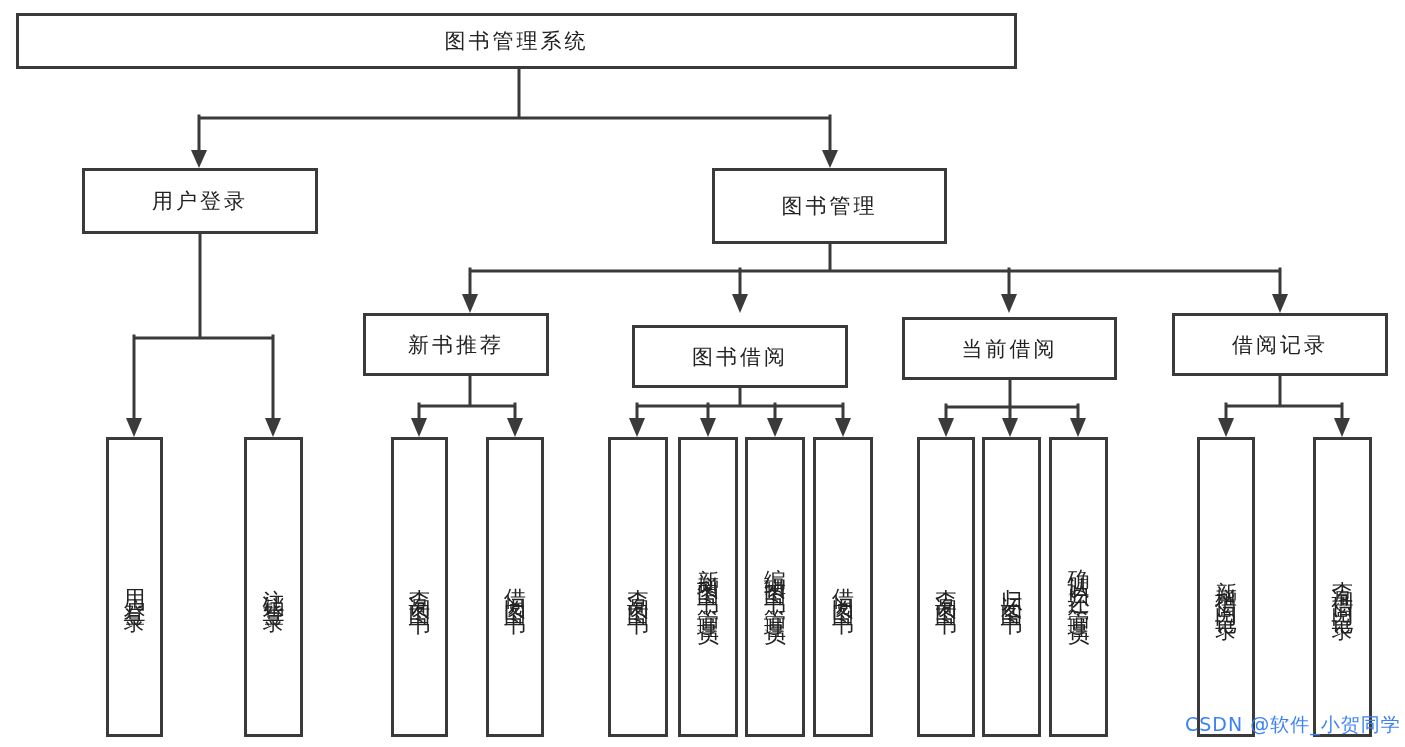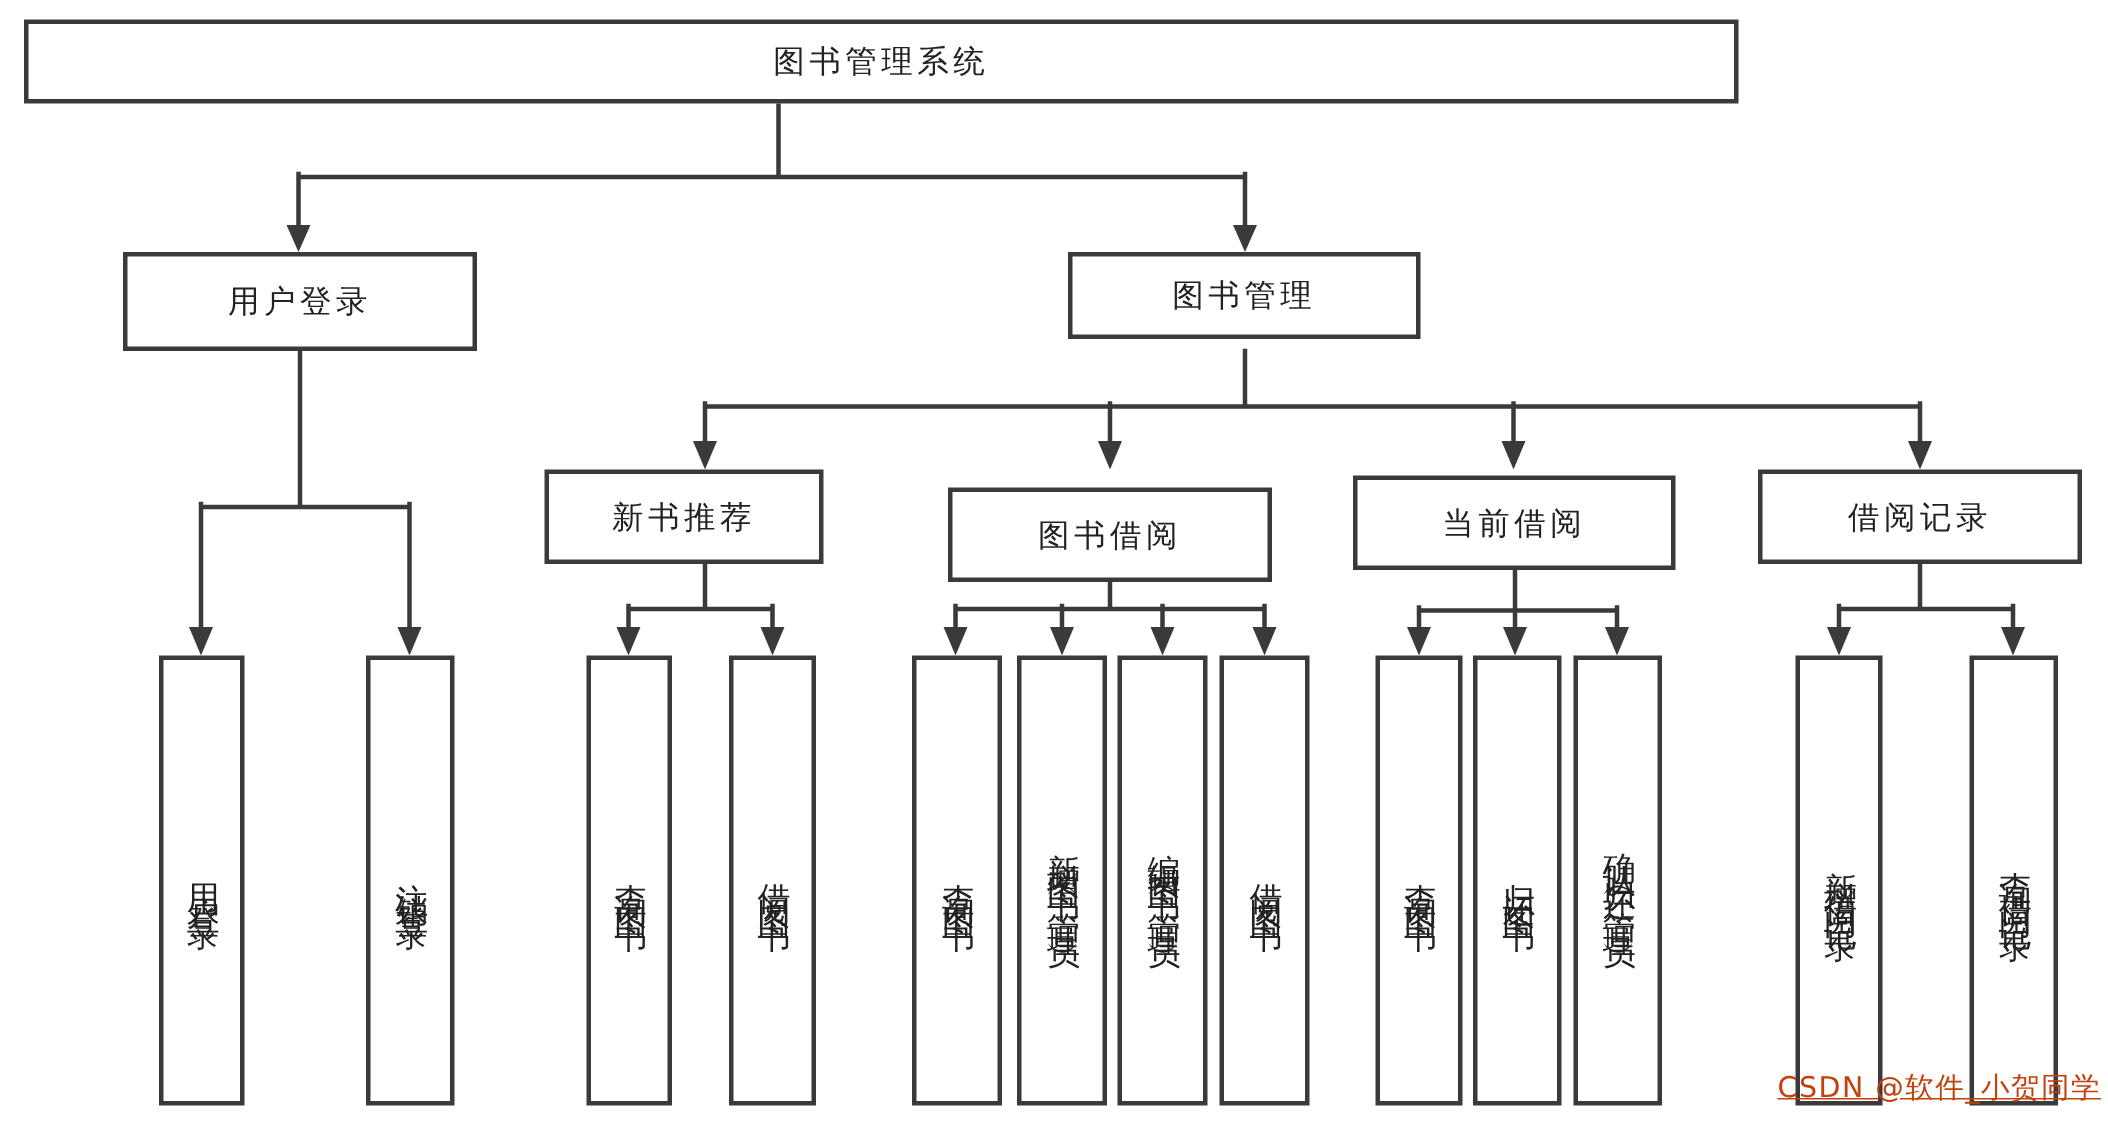--- a/index.html
+++ b/index.html
@@ -95,7 +95,7 @@
     </g>
   </svg>
 
-  <div class="box hbox" style="left:16px; top:13px; width:1143px; height:56px;">图书管理系统</div>
+  <div class="box hbox" style="left:16px; top:13px; width:1001px; height:56px;">图书管理系统</div>
 
   <div class="box hbox" style="left:82px; top:168px; width:236px; height:66px;">用户登录</div>
   <div class="box hbox" style="left:712px; top:168px; width:235px; height:58px;">图书管理</div>

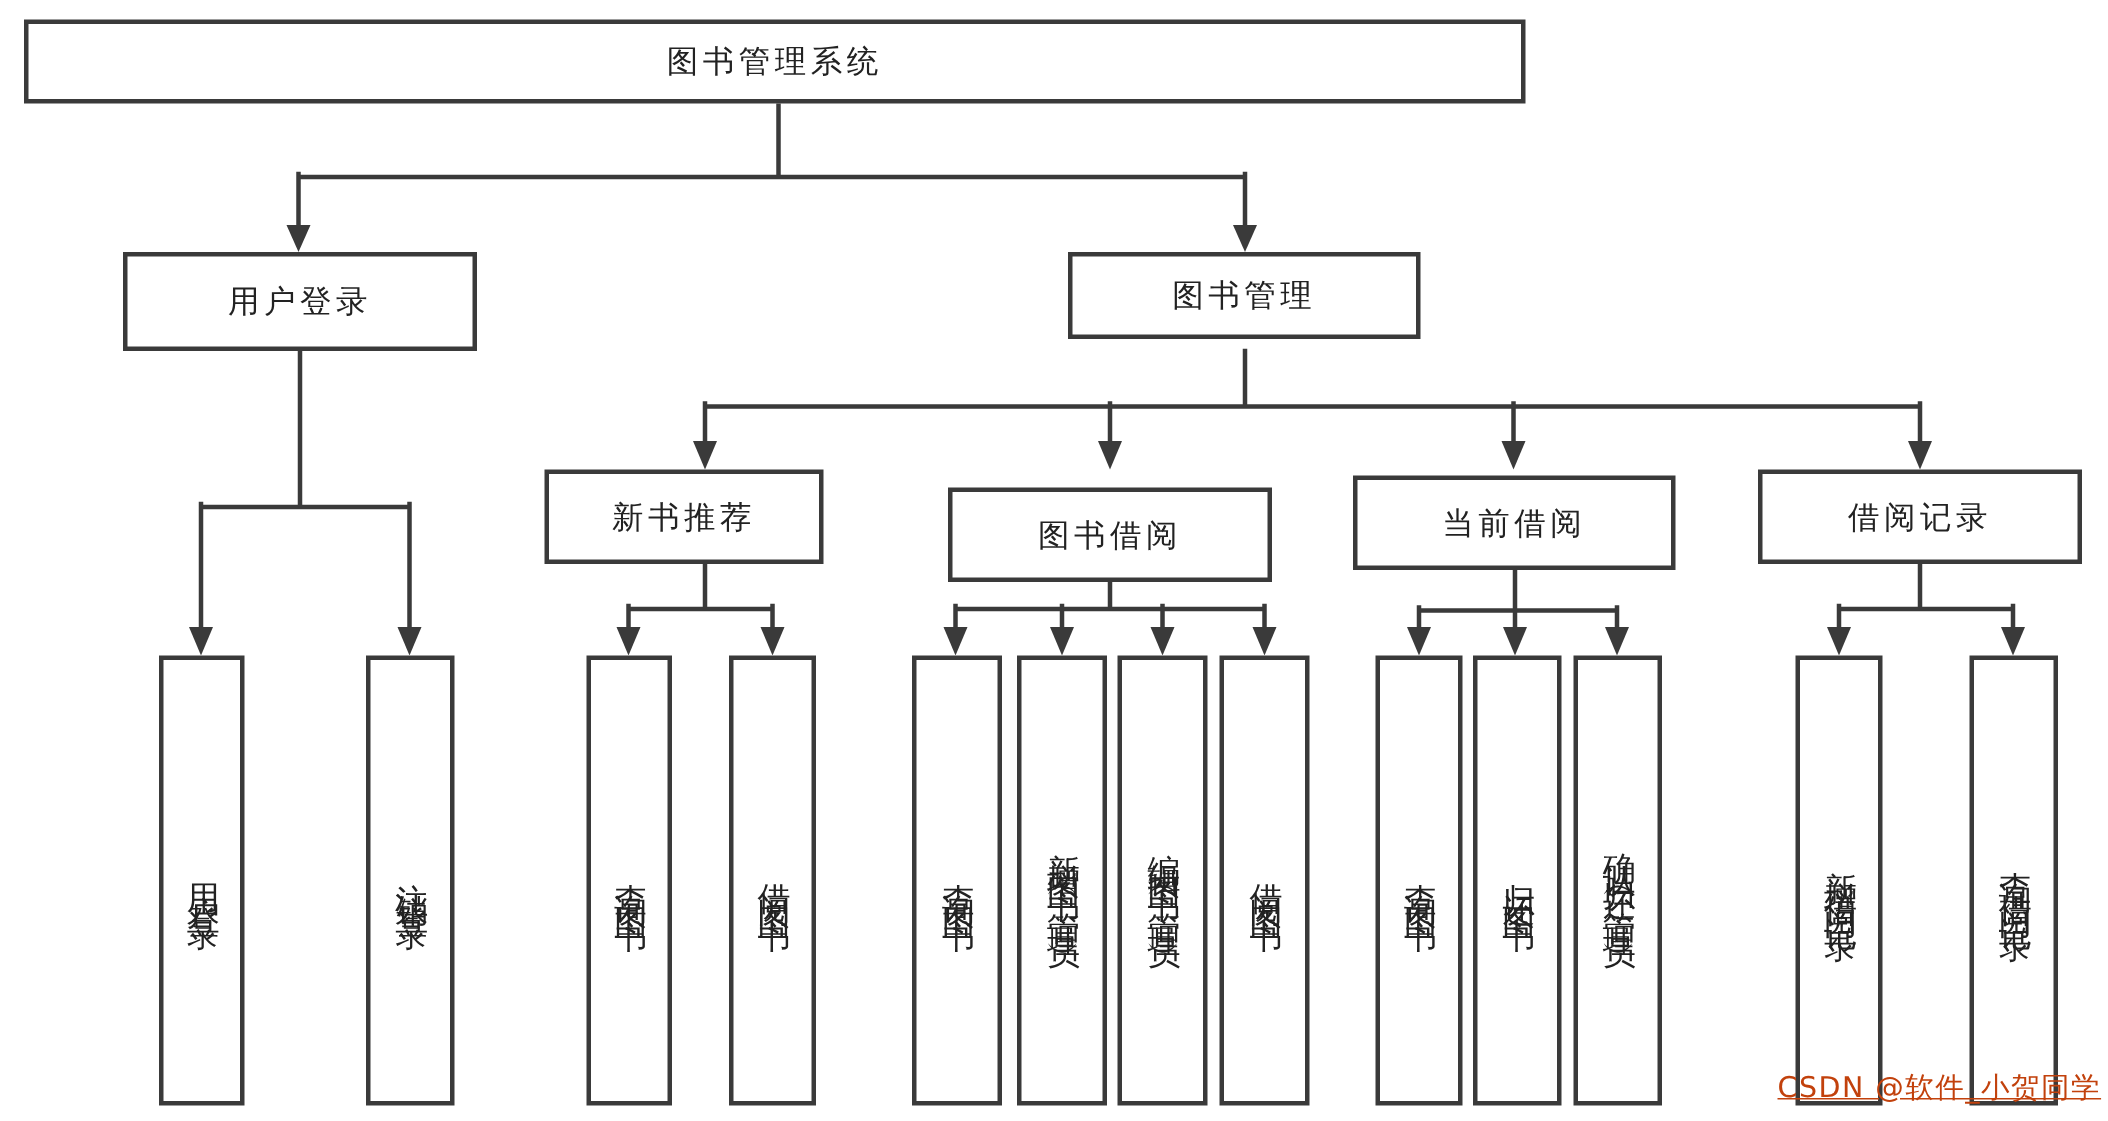--- a/index.html
+++ b/index.html
@@ -98,7 +98,7 @@
   <div class="box hbox" style="left:16px; top:13px; width:1001px; height:56px;">图书管理系统</div>
 
   <div class="box hbox" style="left:82px; top:168px; width:236px; height:66px;">用户登录</div>
-  <div class="box hbox" style="left:712px; top:168px; width:235px; height:58px;">图书管理</div>
+  <div class="box hbox" style="left:712px; top:168px; width:235px; height:76px;">图书管理</div>
 
   <div class="box hbox" style="left:363px; top:313px; width:186px; height:63px;">新书推荐</div>
   <div class="box hbox" style="left:632px; top:313px; width:216px; height:63px;margin-top:12px;">图书借阅</div>

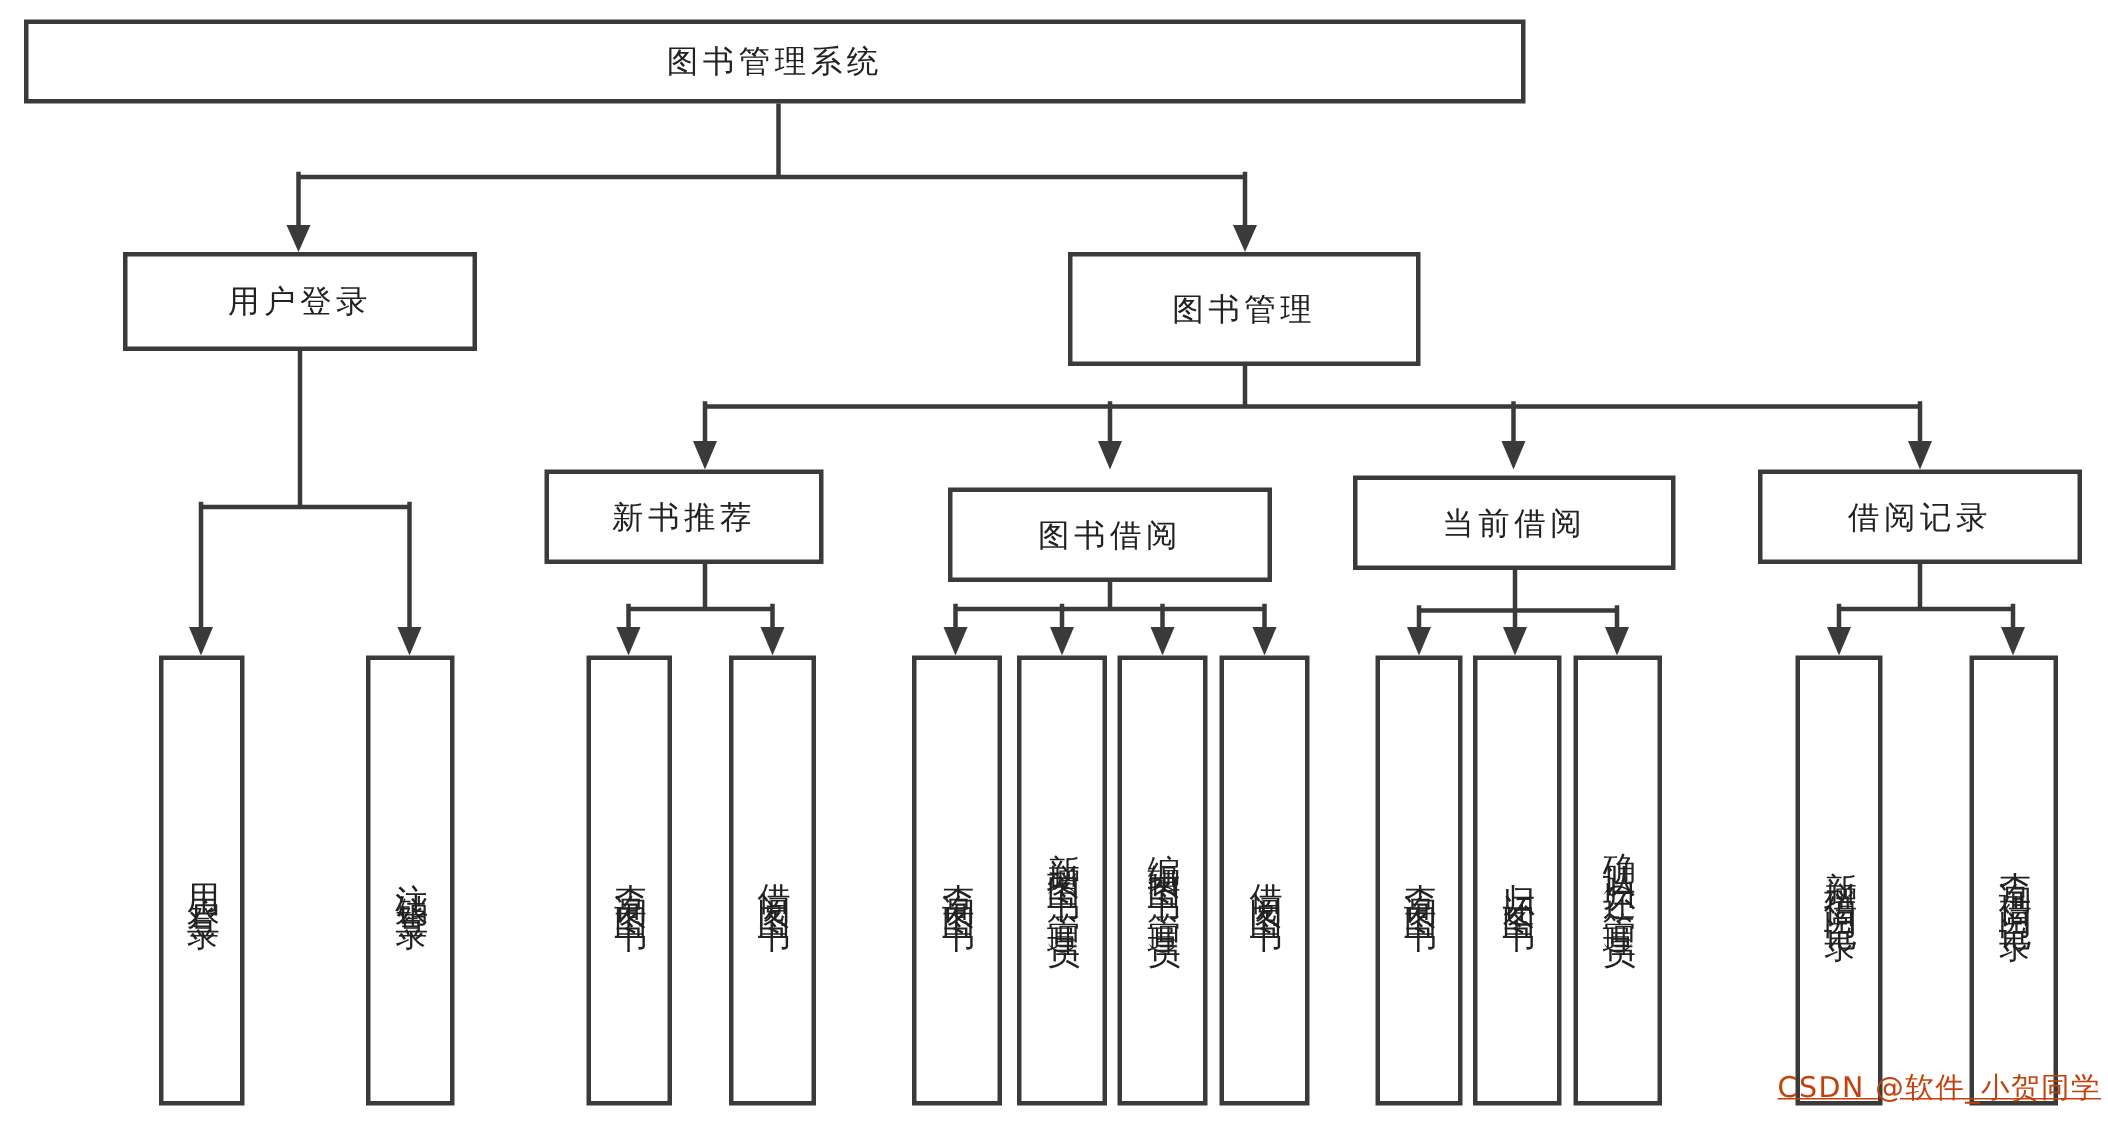--- a/index.html
+++ b/index.html
@@ -49,12 +49,11 @@
     position: absolute;
     left: 1185px;
     top: 712px;
-    color: #c2410c;
+    color: #3b82f6;
     font-size: 19px;
     letter-spacing: 1px;
     white-space: nowrap;
     z-index: 5;
-    text-decoration: underline;
   }
 </style>
 </head>

